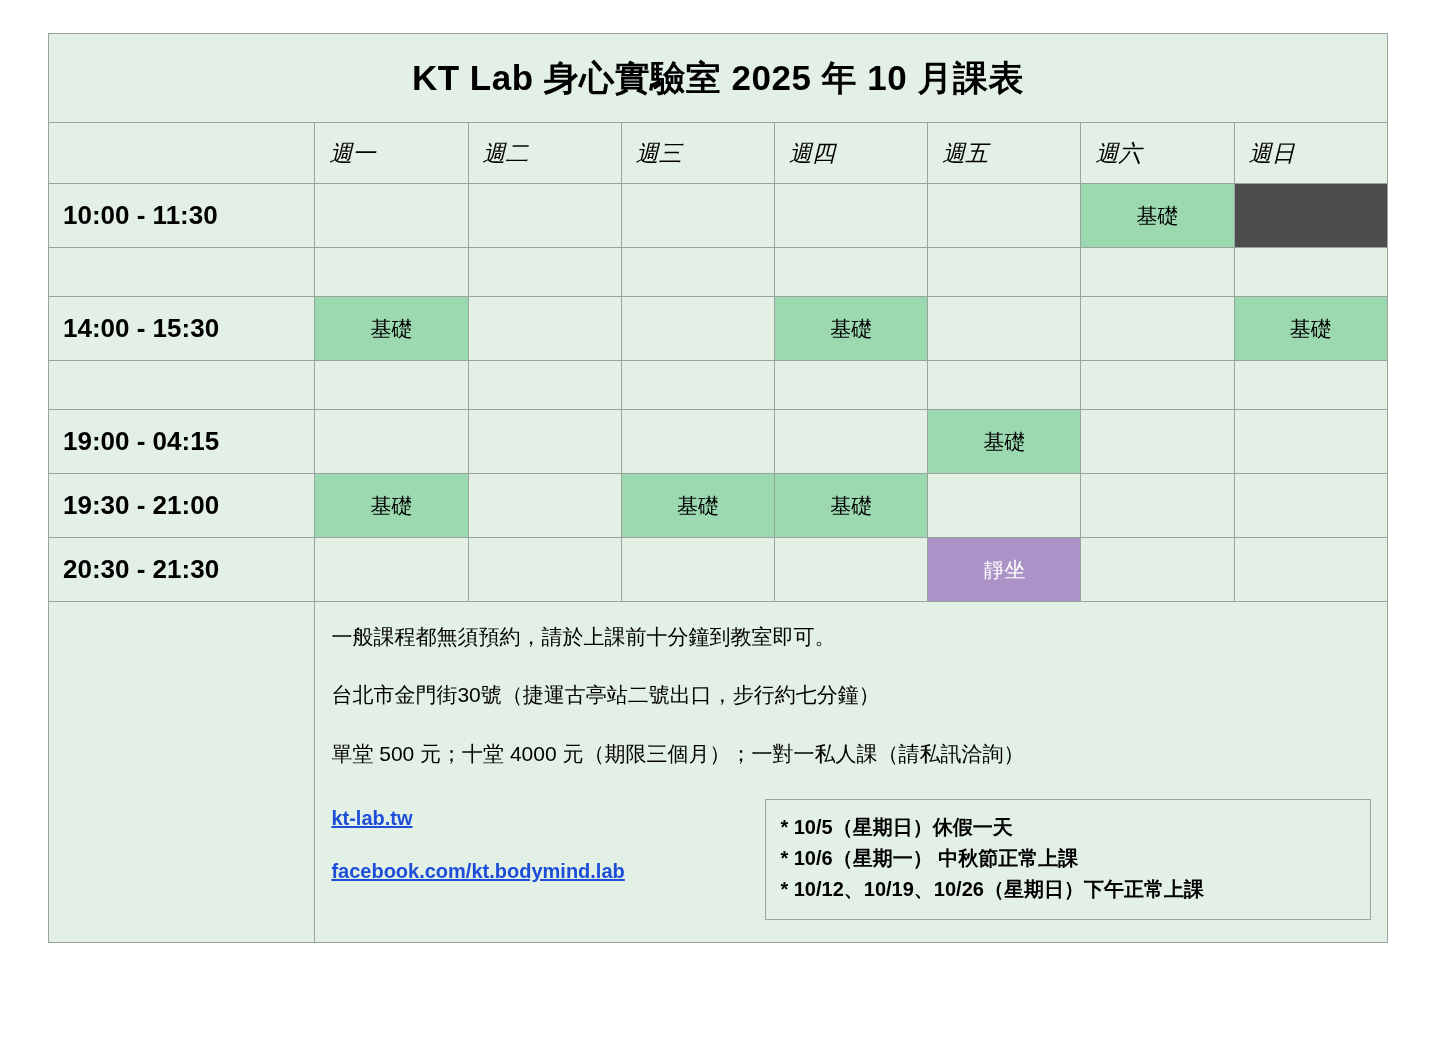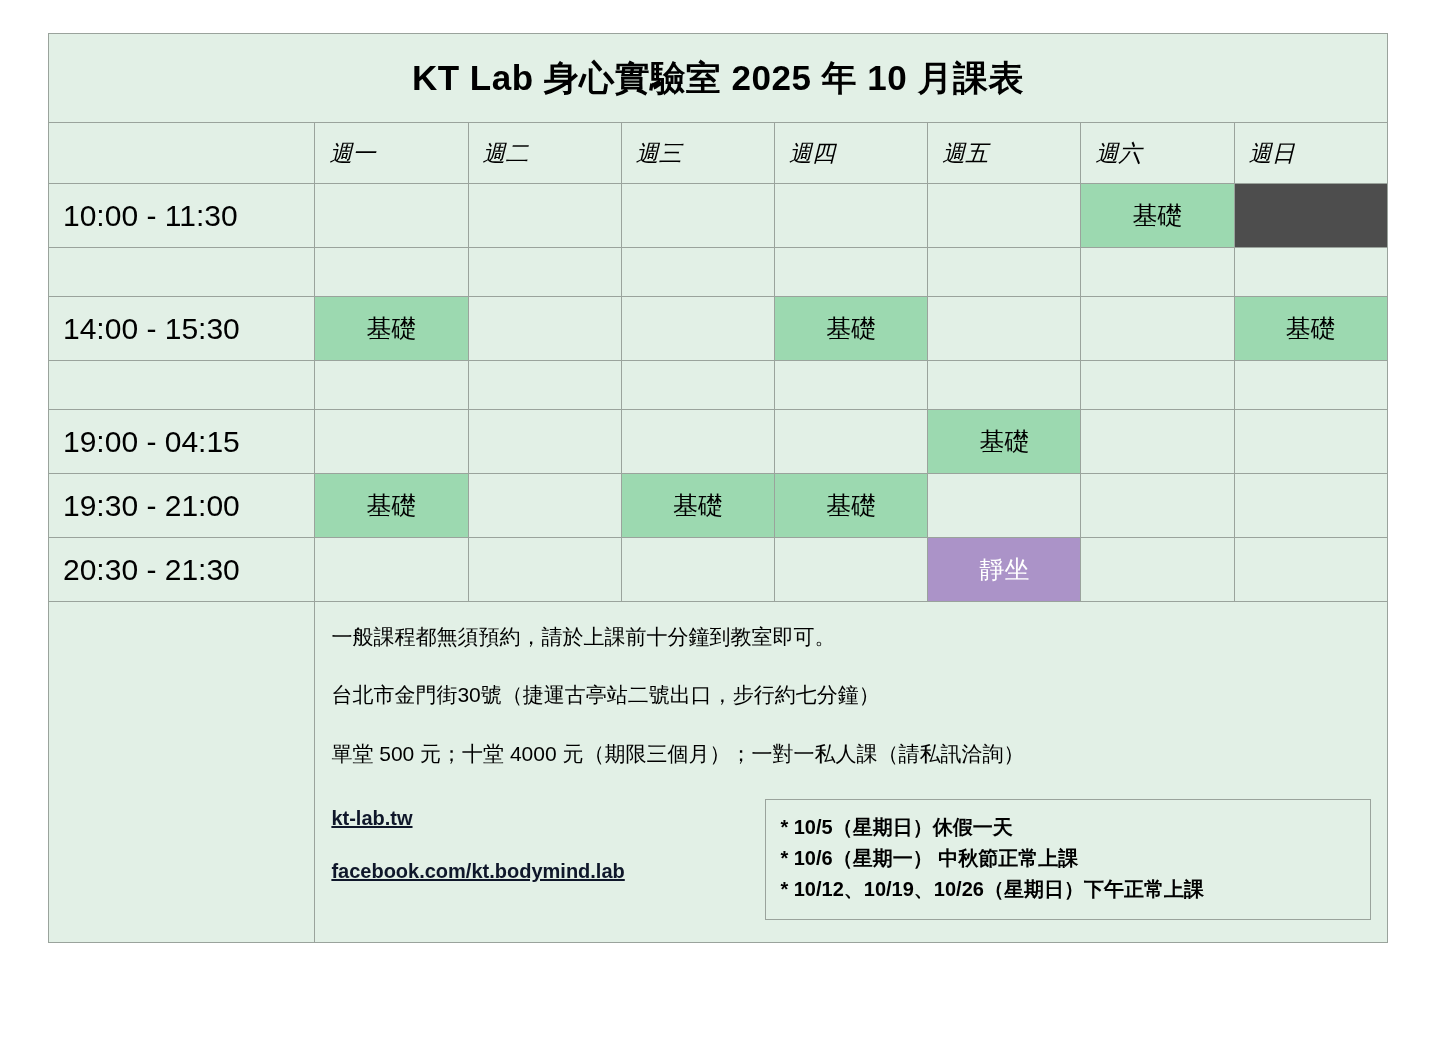--- a/index.html
+++ b/index.html
@@ -52,8 +52,8 @@
   }
   .timecell {
     height: 63px;
-    font-size: 30px;
-    font-weight: normal;
+    font-size: 26px;
+    font-weight: bold;
     padding-left: 14px !important;
     white-space: nowrap;
   }

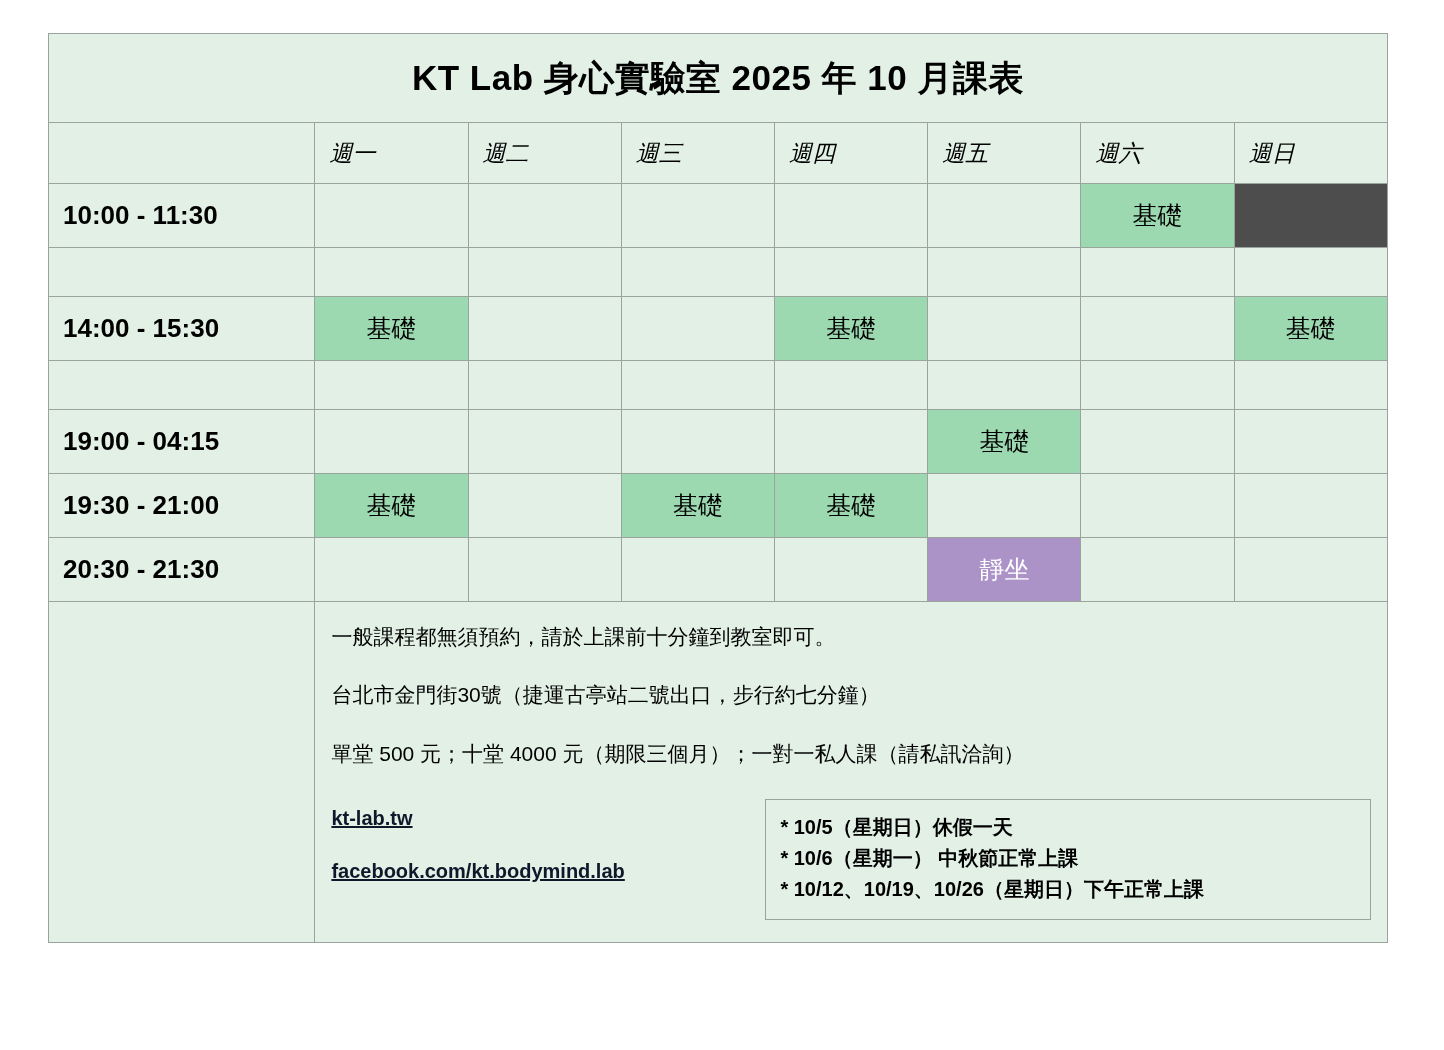--- a/index.html
+++ b/index.html
@@ -60,7 +60,7 @@
   .spacer-row td { height: 48px; }
   .class-cell {
     text-align: center;
-    font-size: 25px;
+    font-size: 21px;
     height: 63px;
     font-family: Liberation Mono, monospace;
   }

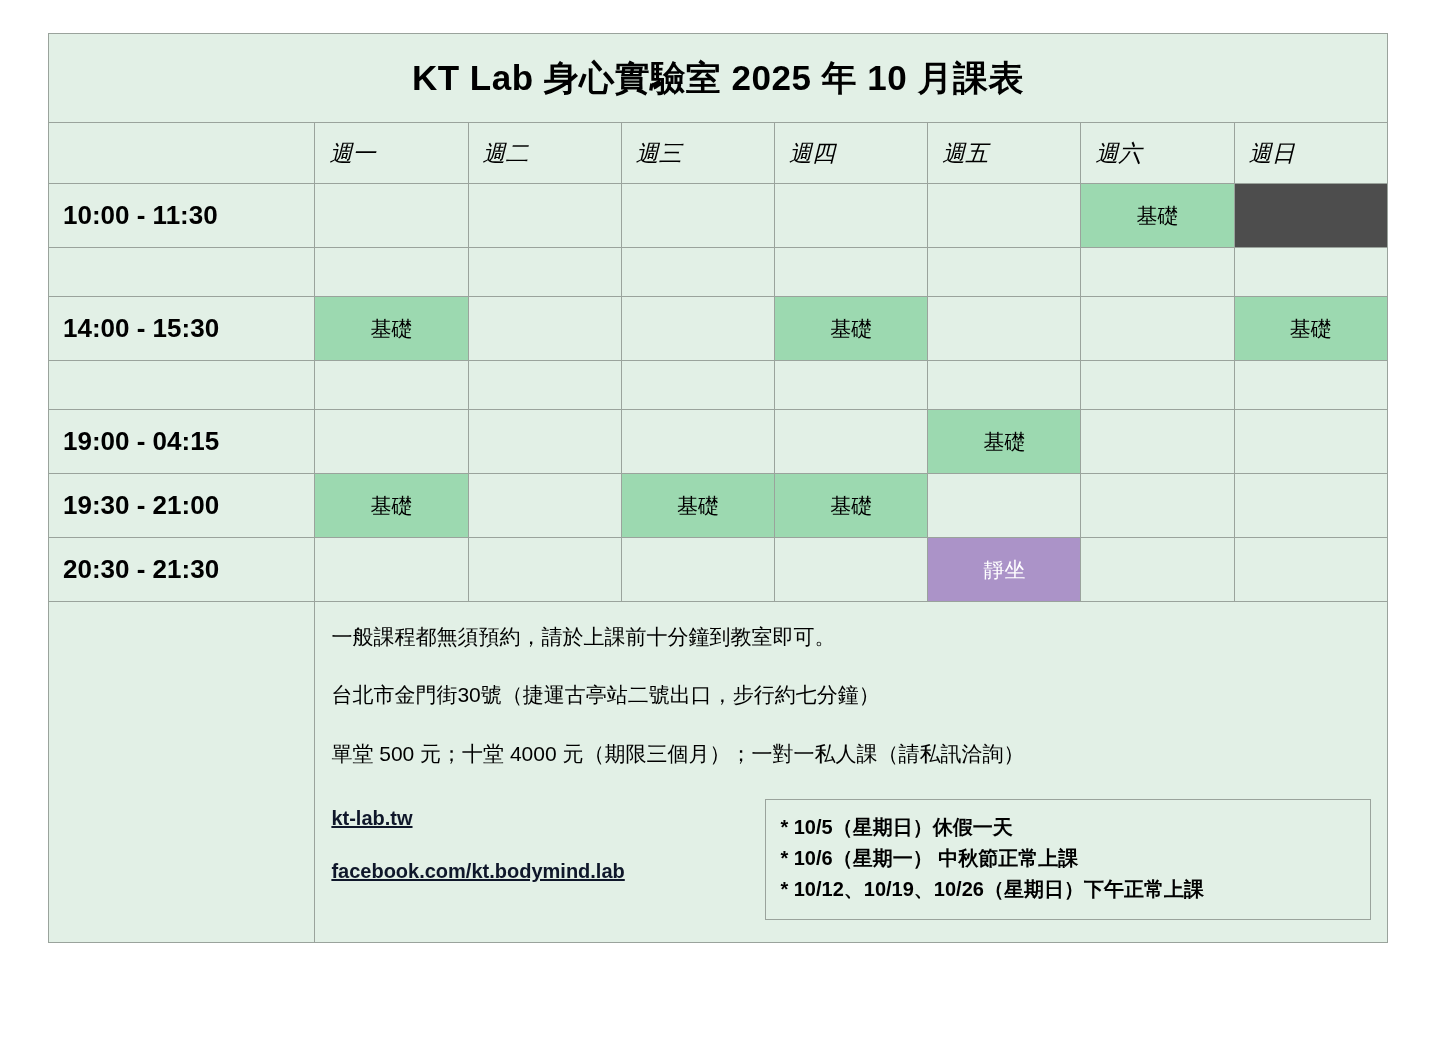--- a/index.html
+++ b/index.html
@@ -101,7 +101,7 @@
     display: block;
     font-size: 20px;
     font-weight: bold;
-    color: #0f172a;
+    color: #1d4ed8;
     text-decoration: underline;
     margin-bottom: 30px;
   }

